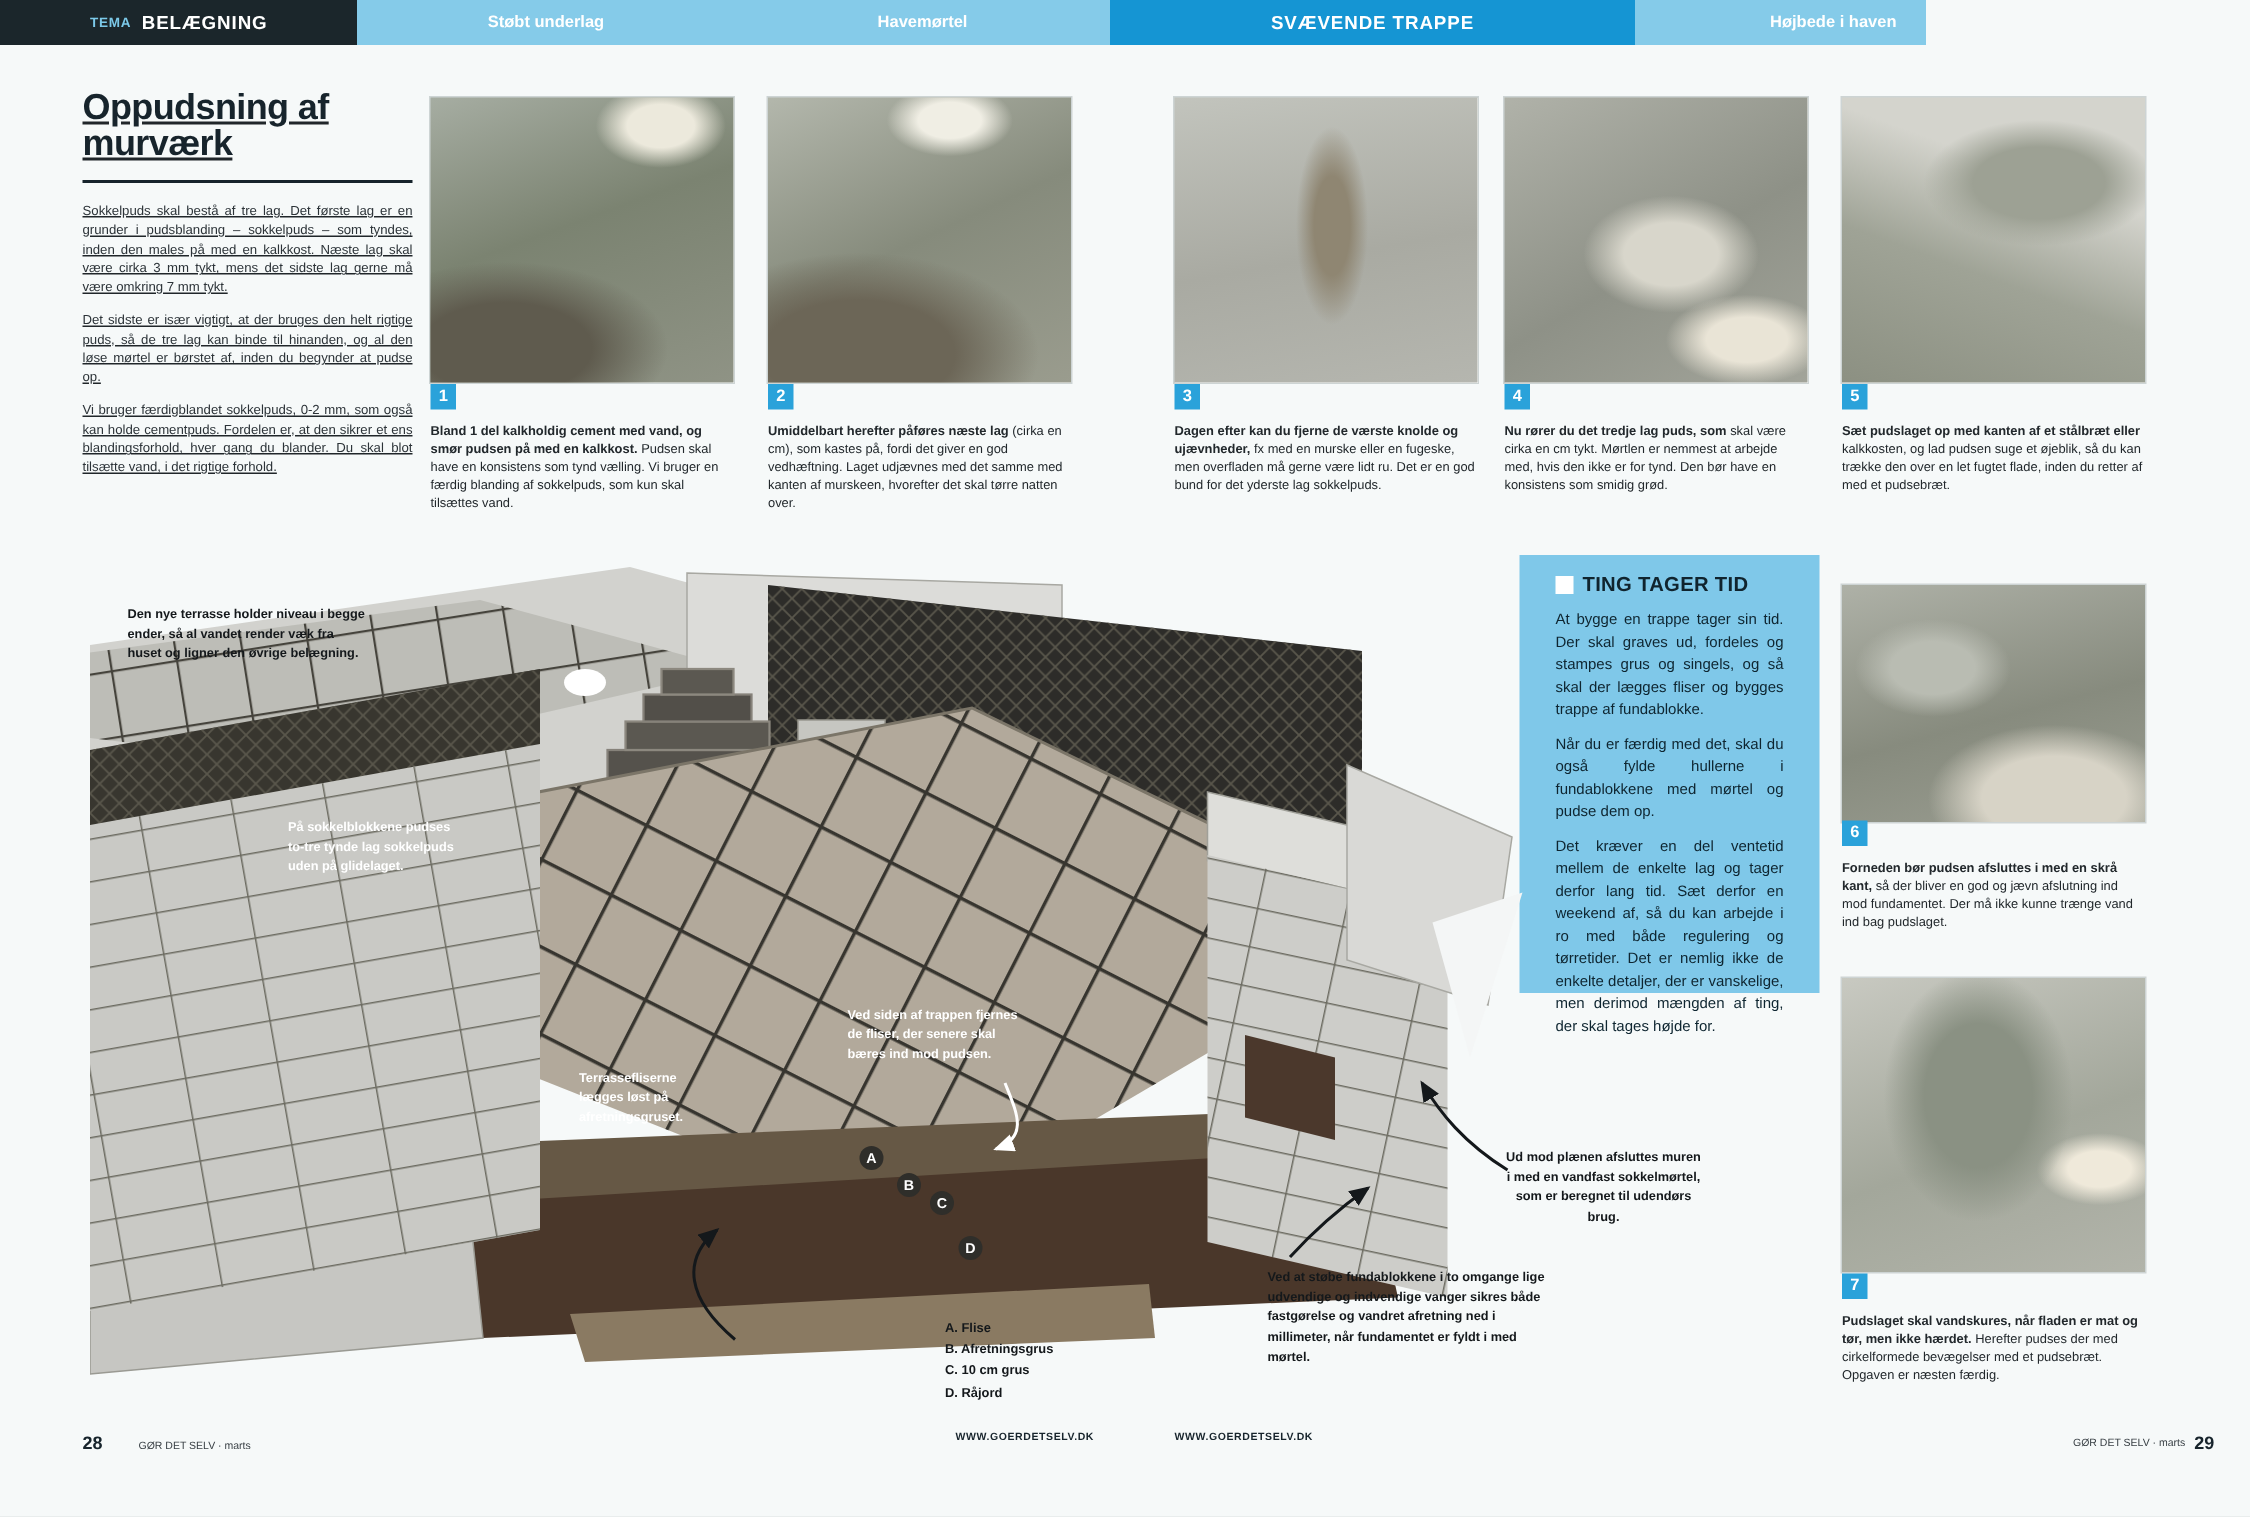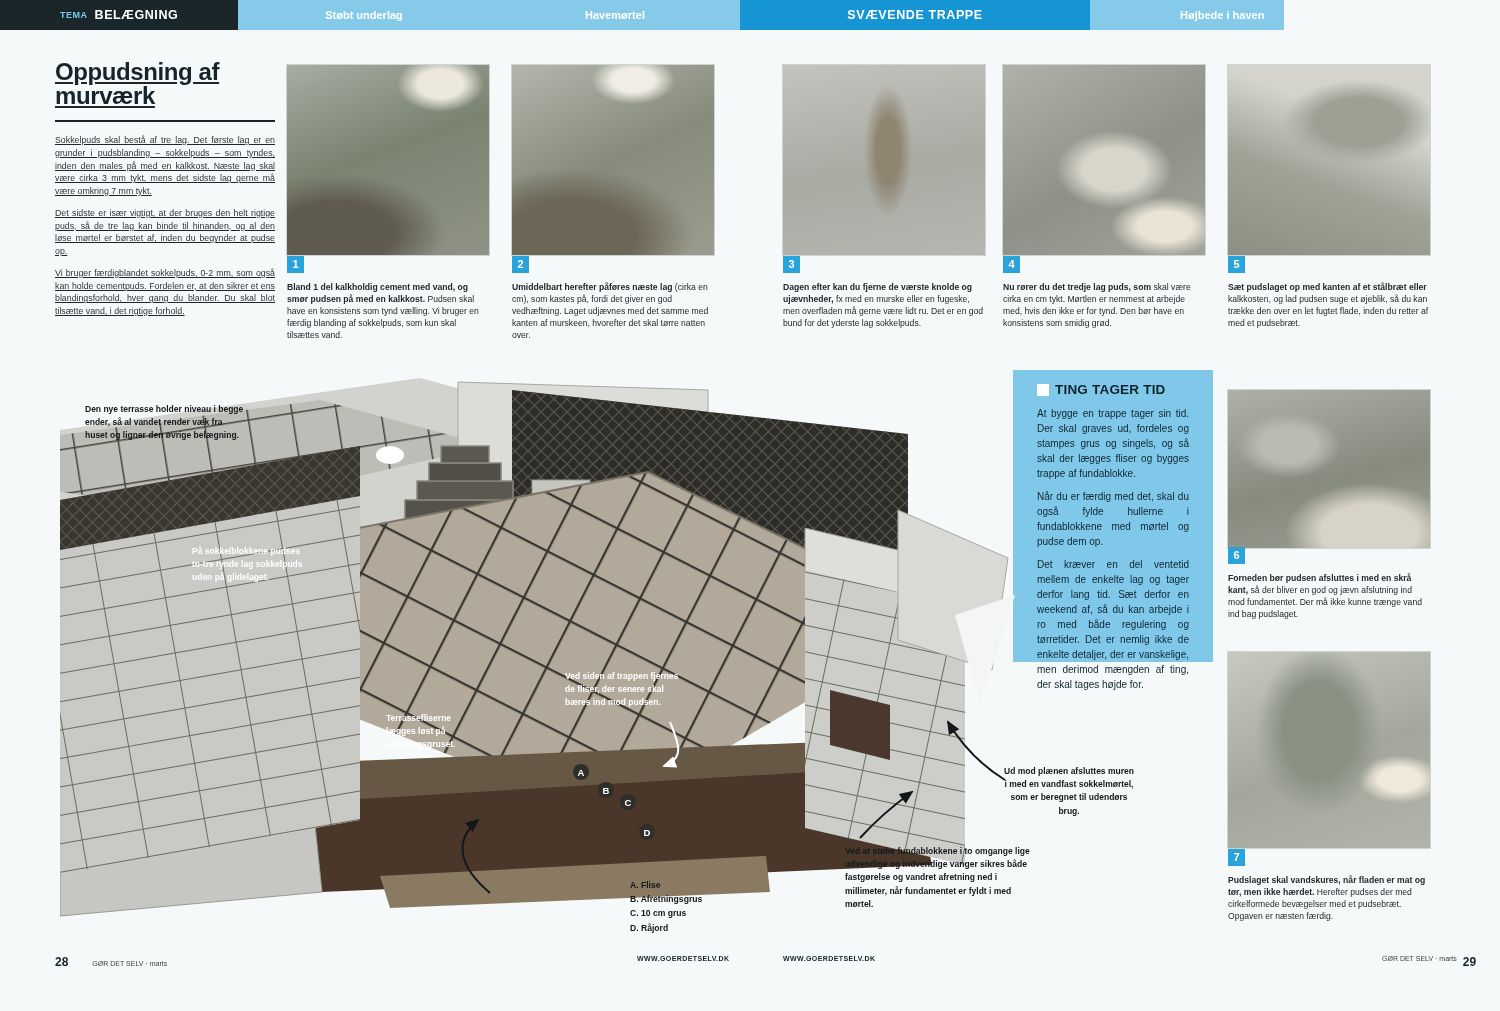--- a/index.html
+++ b/index.html
@@ -80,7 +80,7 @@
   
   .footer-item{position:absolute;top:955px;font-size:7px;color:#3a4146;}
   .f-left{left:55px;display:flex;align-items:baseline;gap:24px;}
-  .f-right{left:1382px;display:flex;align-items:flex-start;gap:6px;}
+  .f-right{left:1382px;display:flex;align-items:center;gap:6px;}
   .f-pn{font-size:12px;font-weight:800;color:#17242c;}
   .f-url{font-weight:800;letter-spacing:.4px;color:#17242c;}
   .f-u1{left:637px;} .f-u2{left:783px;}

